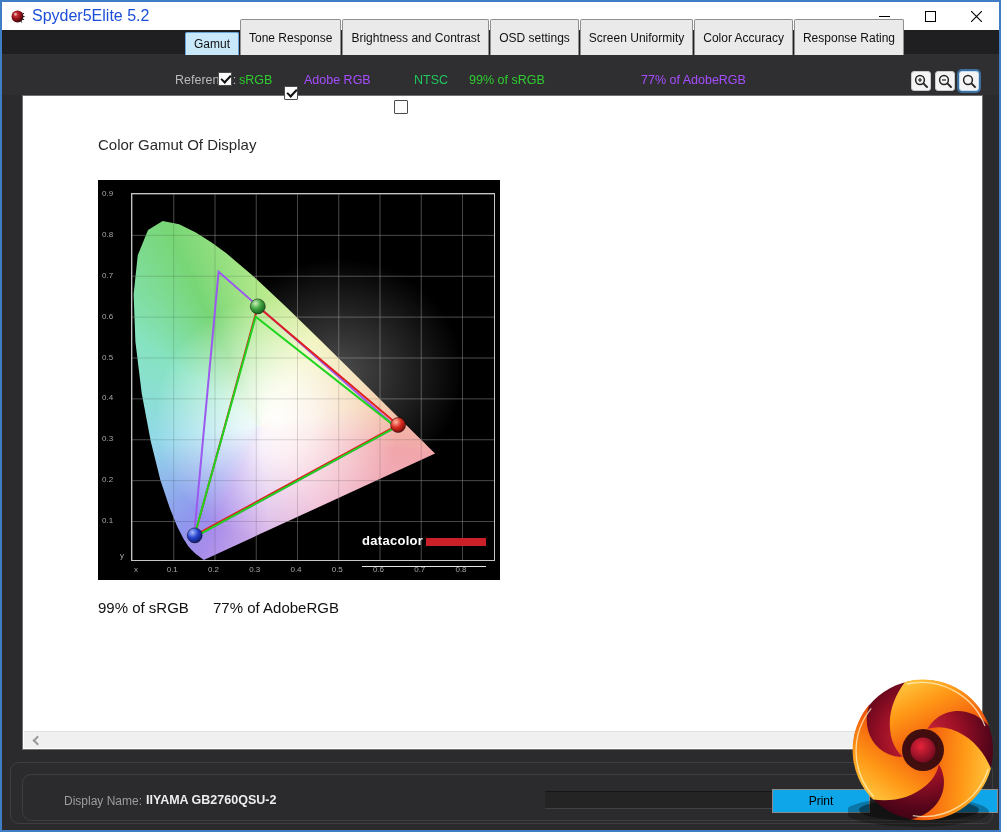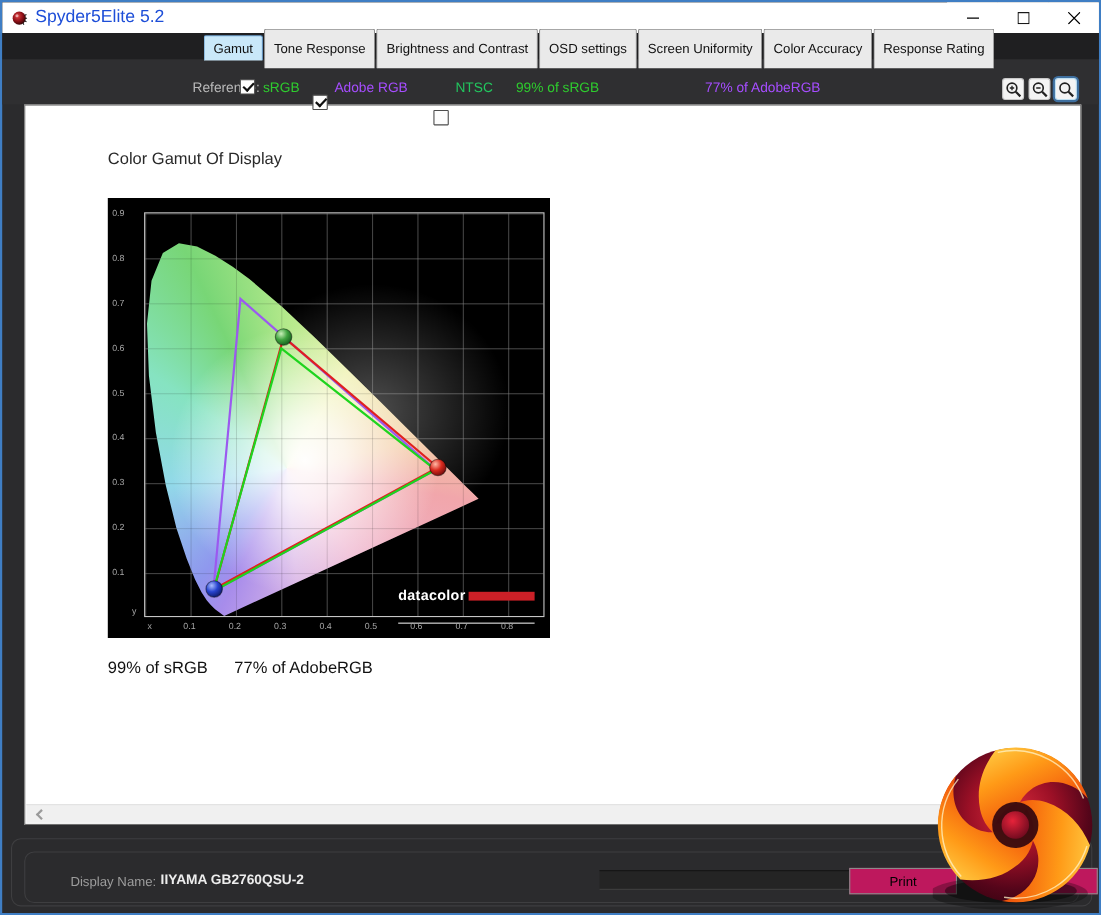--- a/index.html
+++ b/index.html
@@ -19,7 +19,7 @@
 
   
   .tabstrip { position:absolute; left:0; top:28px; right:0; height:24px; background:#1f1f21; }
-  .tabbar { position:absolute; left:183px; top:30px; height:23px; display:flex; align-items:center; z-index:6; }
+  .tabbar { position:absolute; left:183px; top:30px; height:23px; display:flex; align-items:flex-end; z-index:6; }
   .tab { height:36px; padding:0 8px; font-size:12px; color:#111; background:#eaeaea;
          border:1px solid #8f8f8f; border-bottom:none; border-radius:2px 2px 0 0;
          margin-right:1px; display:inline-flex; align-items:center; white-space:nowrap; cursor:default; }

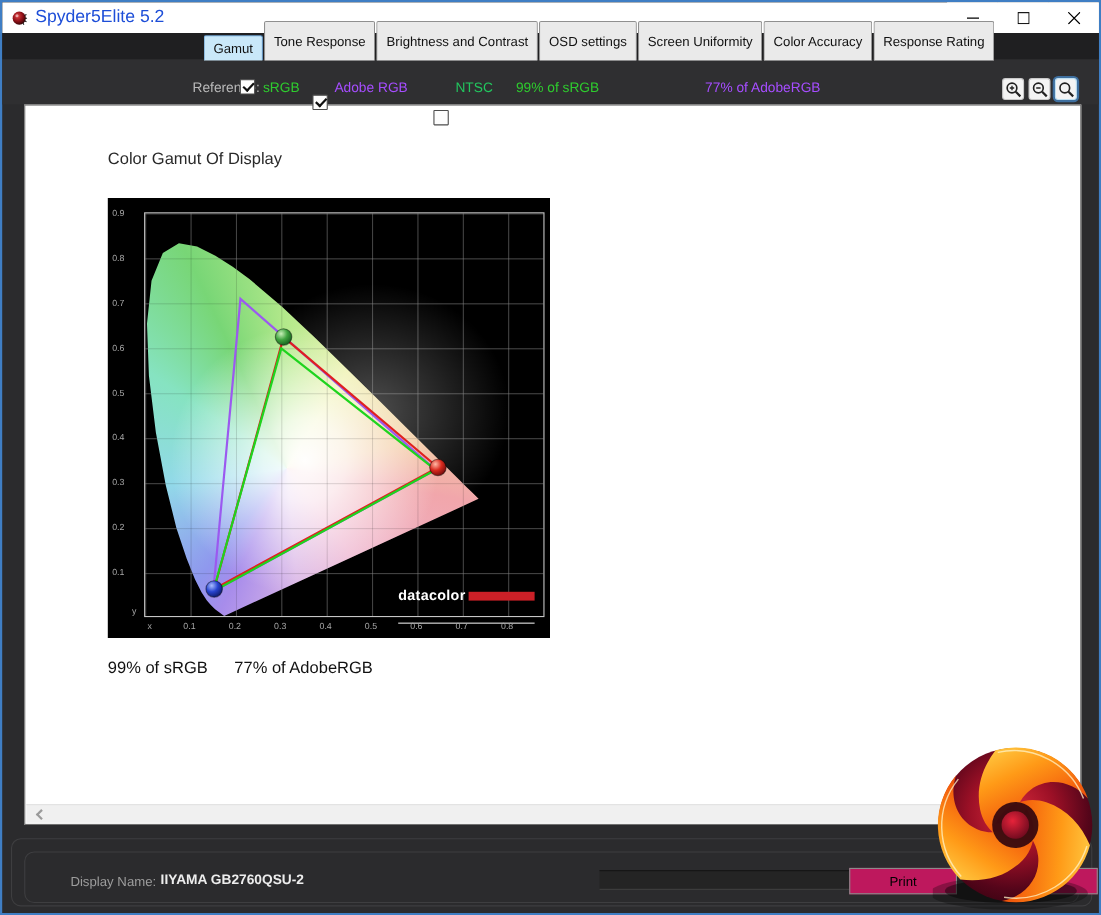--- a/index.html
+++ b/index.html
@@ -94,7 +94,7 @@
   .status-value { position:absolute; left:144px; top:791px; font-size:12.5px; font-weight:bold; color:#ededed; z-index:6; }
   .trough { position:absolute; left:543px; top:789px; width:227px; height:18px; background:#242424;
             border-top:1px solid #161616; border-bottom:1px solid #404040; z-index:6; }
-  .btn { position:absolute; background:#be185d; border:1px solid #8b8b8b; color:#000; font-size:12px;
+  .btn { position:absolute; background:#0ea5e9; border:1px solid #8b8b8b; color:#000; font-size:12px;
          display:flex; align-items:center; justify-content:center; z-index:6; }
   #print-btn { left:770px; top:787px; width:98px; height:24px; }
   #hidden-btn { left:952px; top:787px; width:44px; height:24px; z-index:5; }

